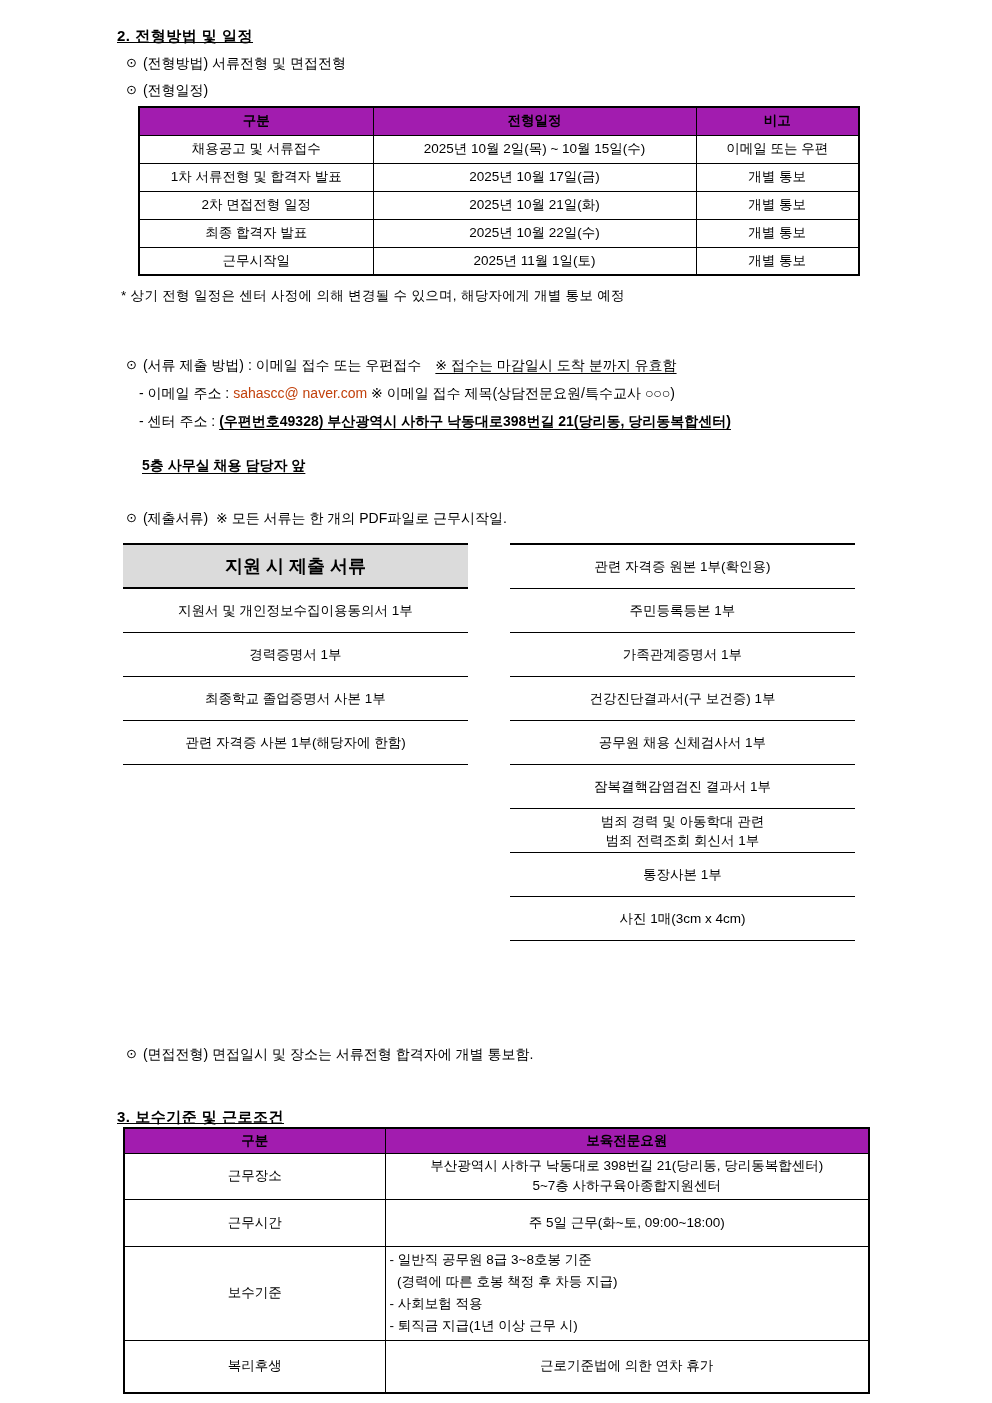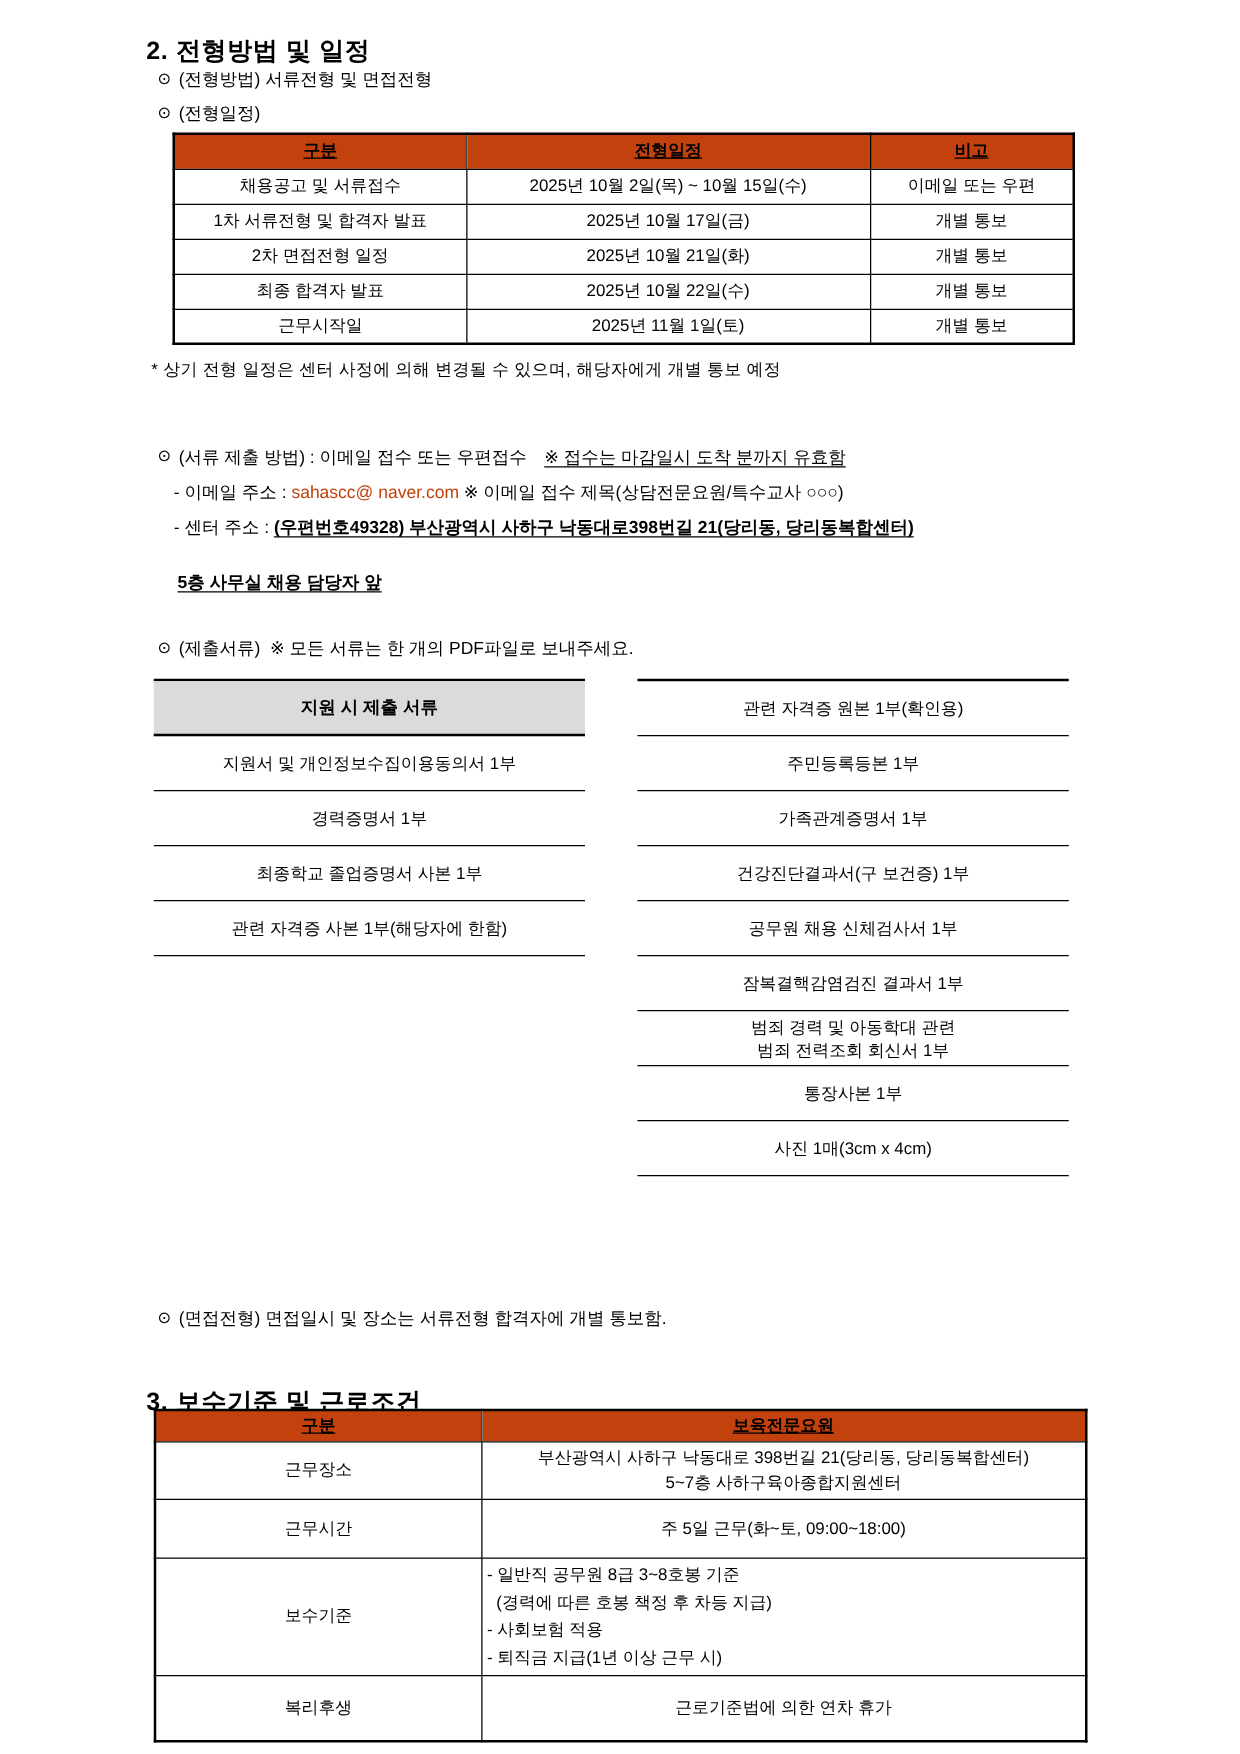--- a/index.html
+++ b/index.html
@@ -7,7 +7,7 @@
   #page { position:relative; width:992px; height:1403px; background:#ffffff; overflow:hidden; }
 
   .abs { position:absolute; }
-  .h-title { font-size:20px; font-weight:bold; letter-spacing:0.5px; }
+  .h-title { font-size:15px; font-weight:bold; letter-spacing:0.5px;text-decoration:underline; }
   .body-line { font-size:14px; white-space:nowrap; }
   .bullet { display:inline-block; margin-right:6px; font-size:13px; position:relative; top:-1px; }
   .u { text-decoration:underline; text-underline-offset:3px; }

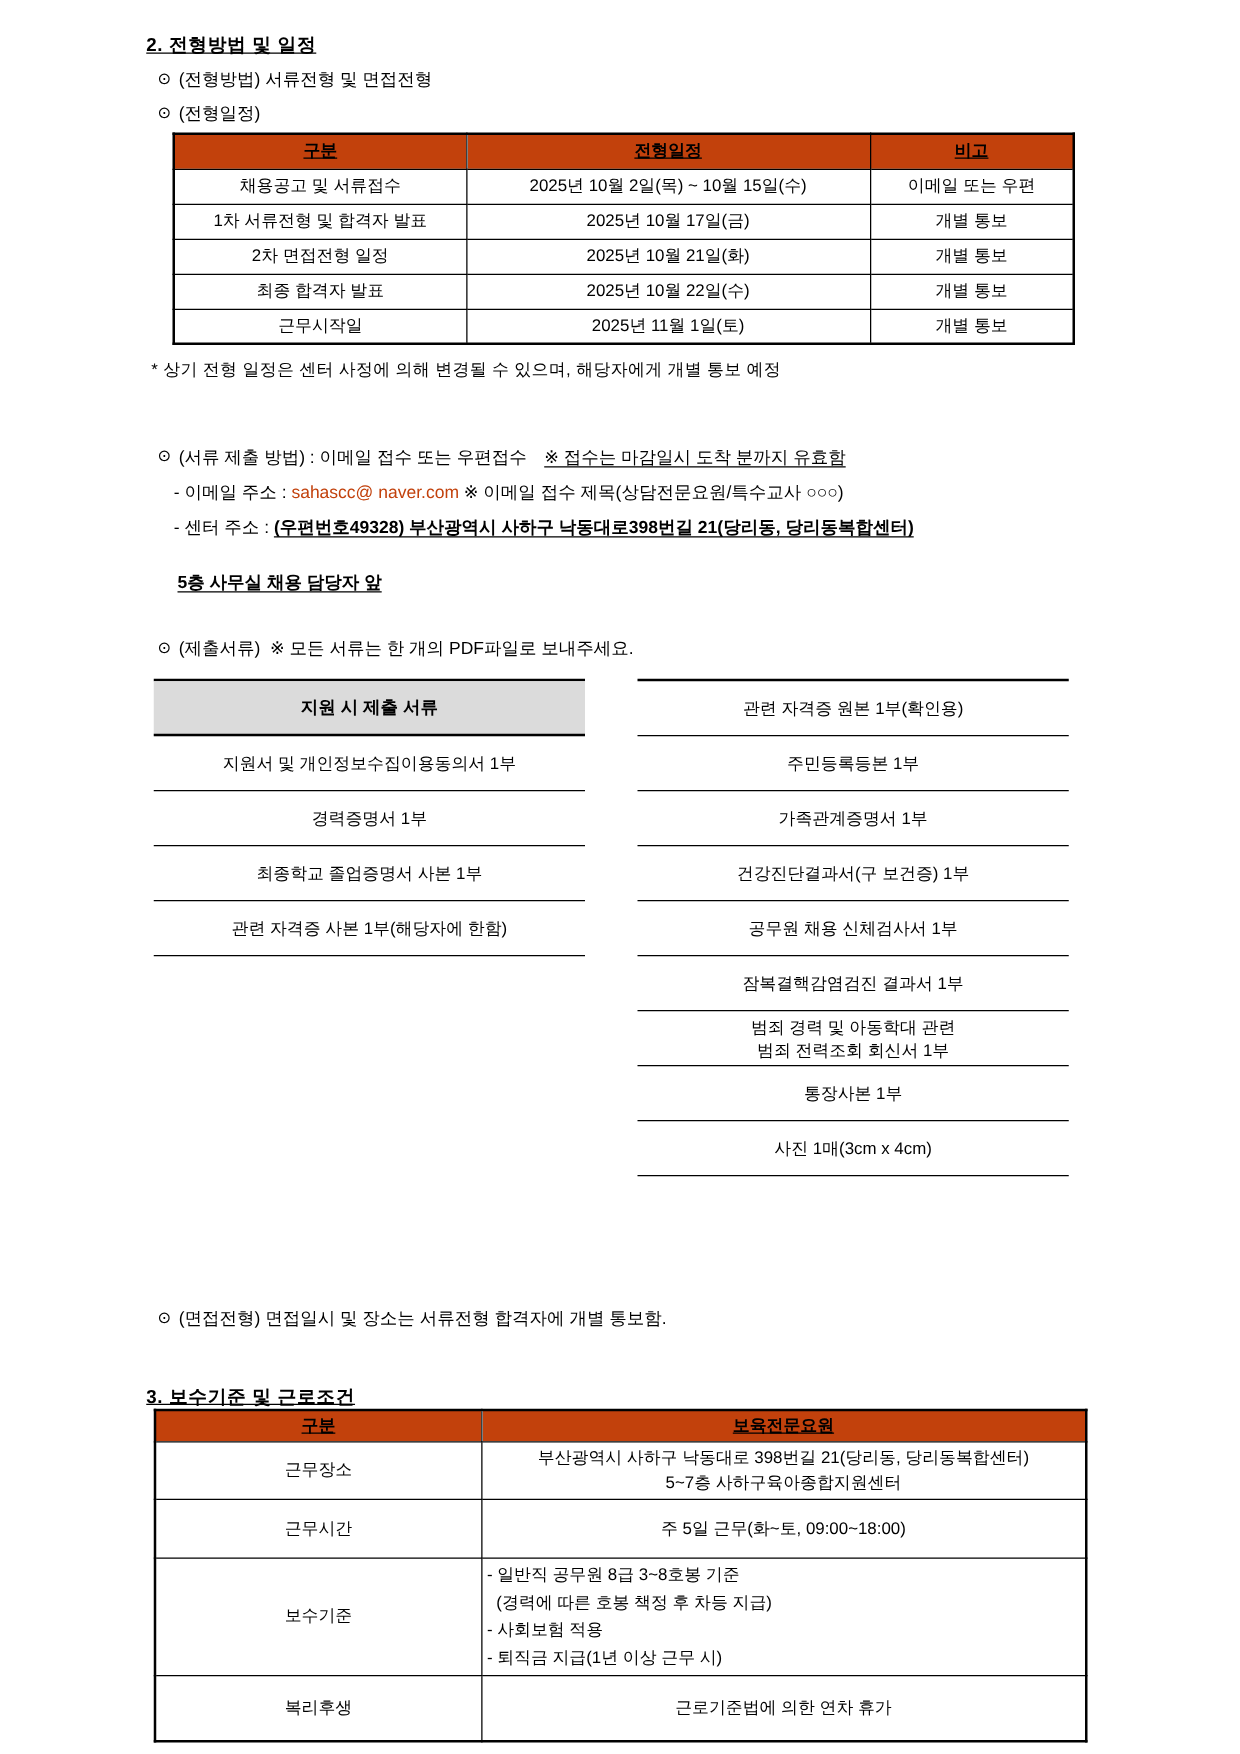--- a/index.html
+++ b/index.html
@@ -21,7 +21,7 @@
     border:1px solid #000; text-align:center; vertical-align:middle;
     font-size:13.5px; padding:0 4px; overflow:hidden;
   }
-  table.grid th { background:#c2410c; font-weight:bold;text-decoration:underline; }
+  table.grid th { background:#a21caf; font-weight:bold; }
   table.grid { border:2px solid #000; }
   #schedule-table tr { height:28px; }
 

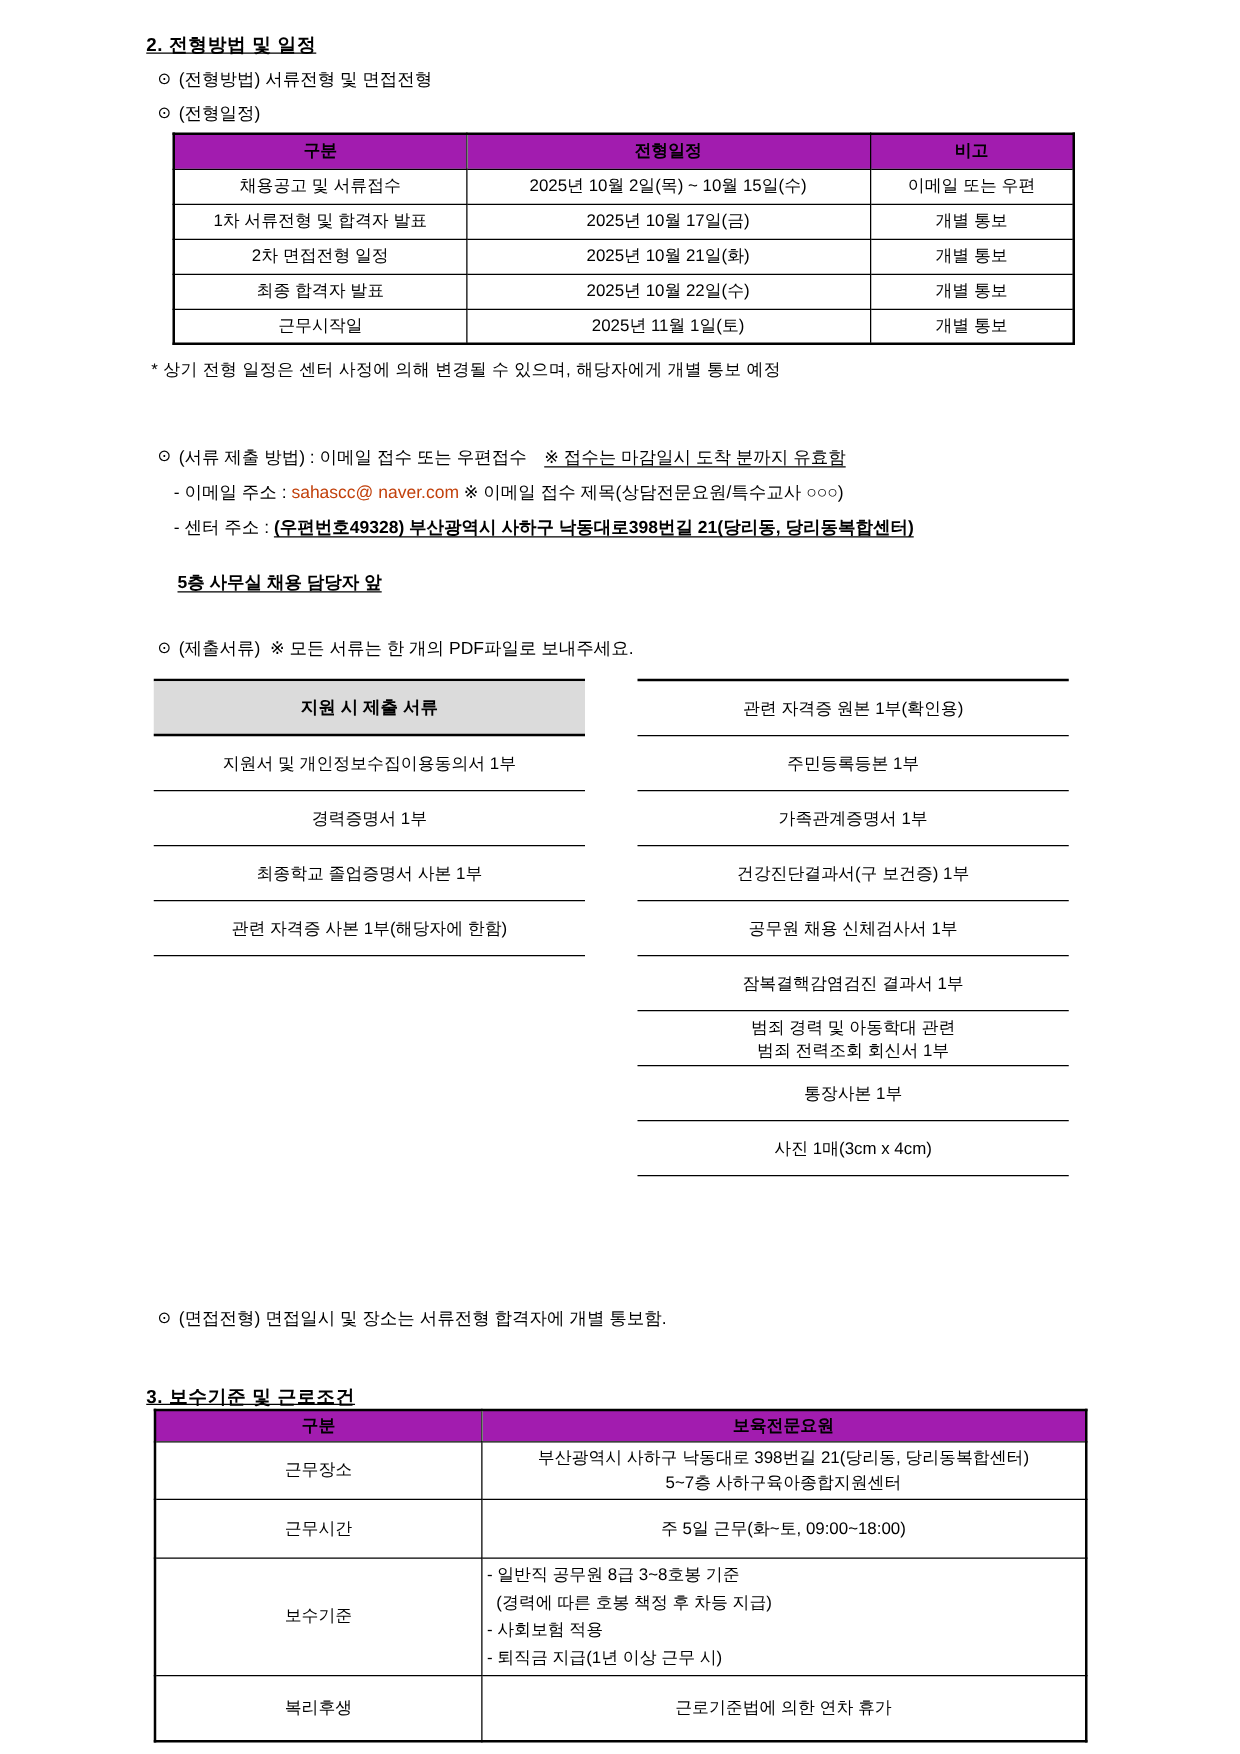--- a/index.html
+++ b/index.html
@@ -113,7 +113,7 @@
   <div class="abs body-line b u" style="left:142px; top:441px;">5층 사무실 채용 담당자 앞</div>
 
   <div class="abs body-line" style="left:126px; top:510px;">
-    <span class="bullet">⊙</span><span class="pre">(제출서류)  ※ 모든 서류는 한 개의 PDF파일로 보내주세요.</span>
+    <span class="bullet">⊙</span><span class="pre">(제출서류)  ※ 모든 서류는 한 개의 PDF파일로 근무시작일.</span>
   </div>
 
   <div class="doc-table" style="left:123px; top:543px;">

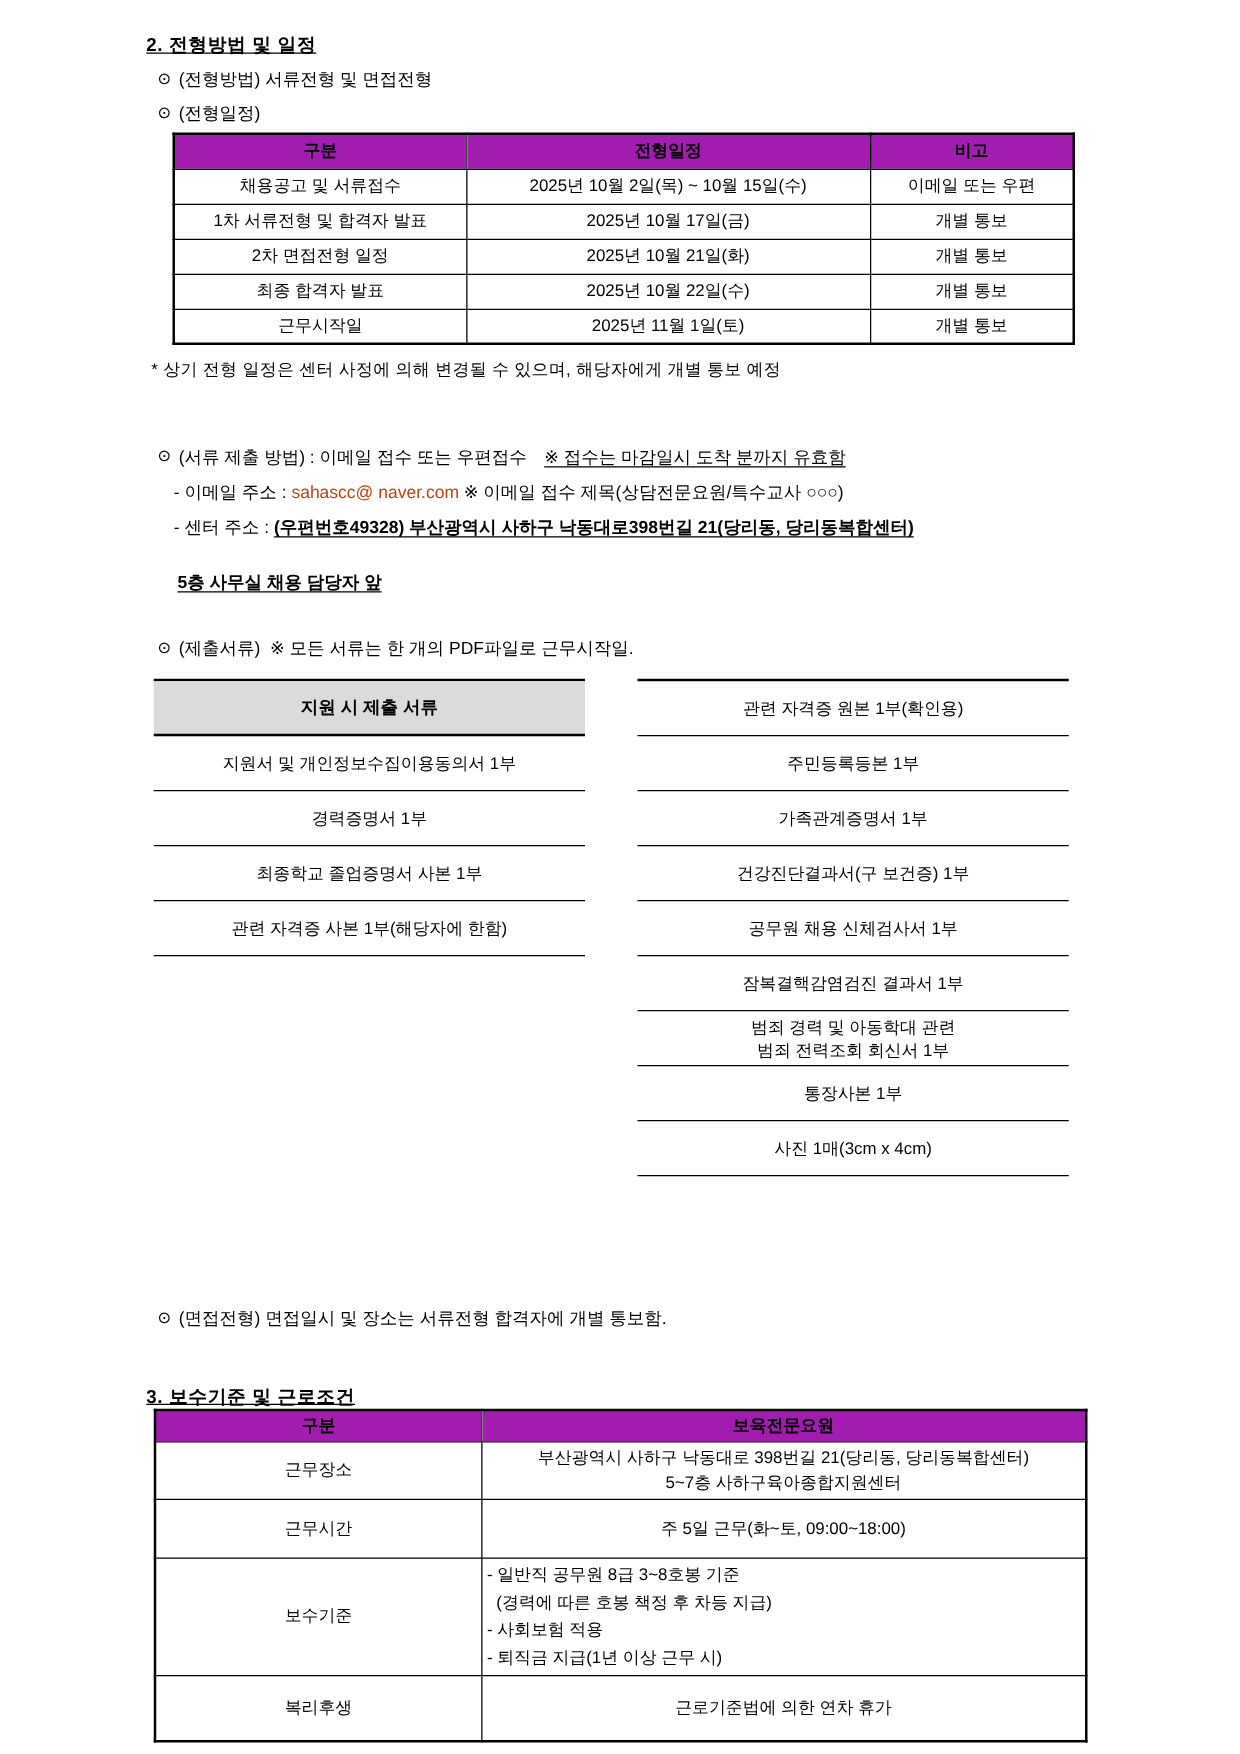--- a/index.html
+++ b/index.html
@@ -30,7 +30,7 @@
   .doc-header {
     height:42px; background:#DBDBDB; border-bottom:2px solid #000;
     display:flex; align-items:center; justify-content:center;
-    font-size:14px; font-weight:bold;
+    font-size:18px; font-weight:bold;
   }
   .doc-row {
     height:43px; border-bottom:1.5px solid #000;

